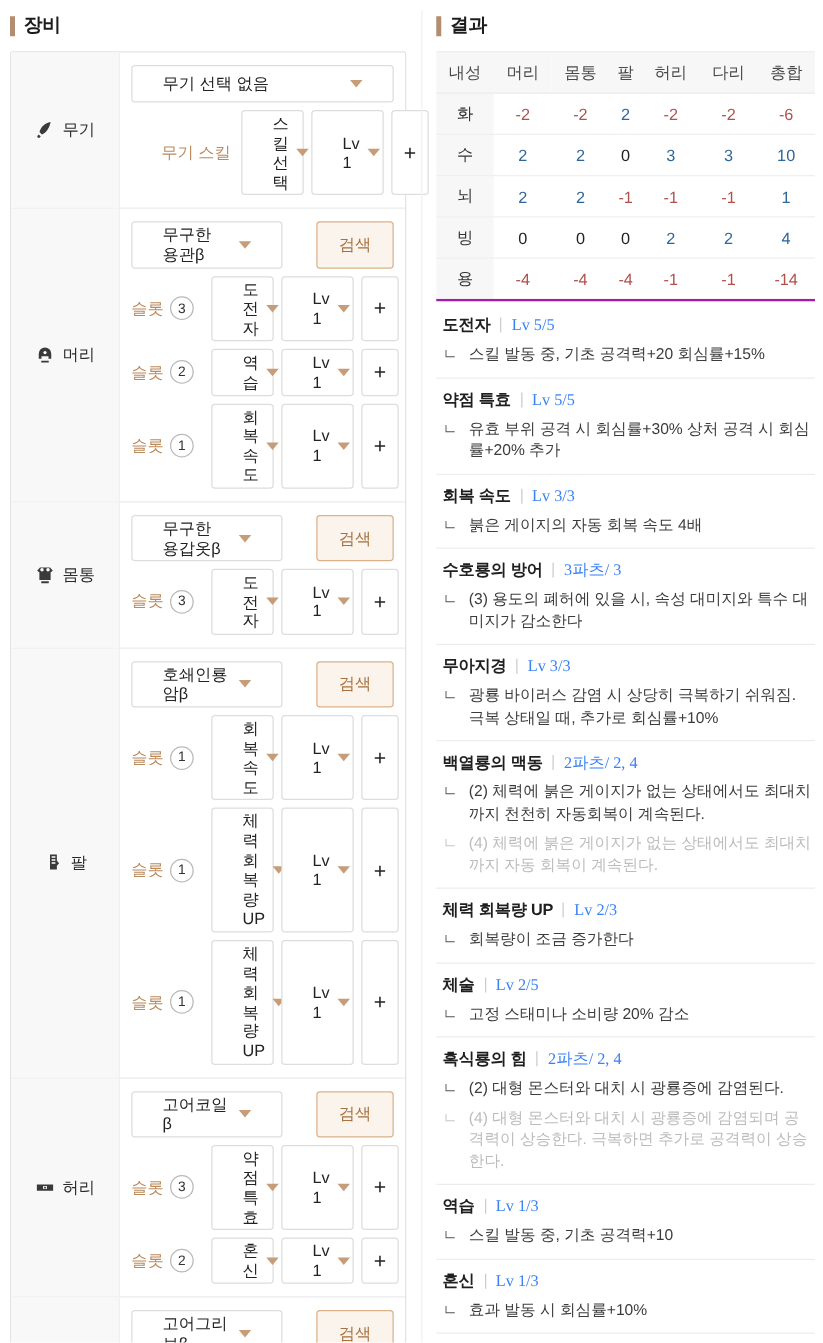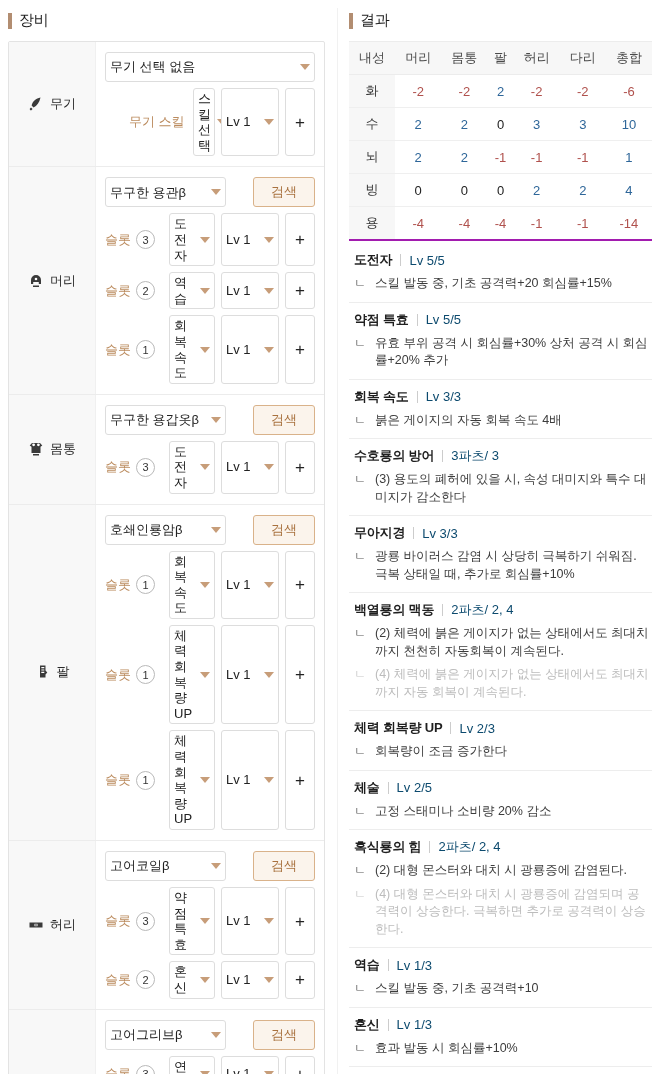--- a/index.html
+++ b/index.html
@@ -14,7 +14,7 @@
 
   .panel-header{display:flex;align-items:center;gap:7px;margin:3px 0 11px;}
   .panel-header .bar{width:4px;height:16px;background:#b28d71;flex:none;}
-  .panel-header h2{margin:0;font-size:15px;font-weight:400;color:#1c1c1c;letter-spacing:-.3px;}
+  .panel-header h2{margin:0;font-size:15px;font-weight:700;color:#1c1c1c;letter-spacing:-.3px;}
 
   
   .equip-table{border:1px solid #e3e3e3;border-radius:2px;background:#fff;}

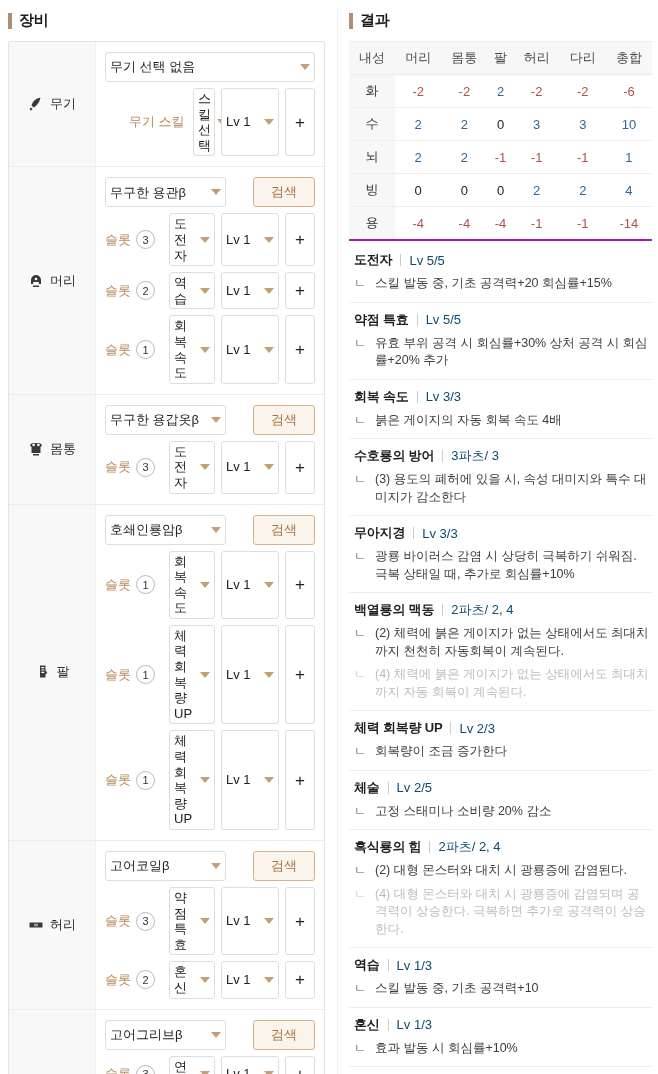--- a/index.html
+++ b/index.html
@@ -34,7 +34,7 @@
   .select-box{
     display:flex;align-items:center;justify-content:space-between;gap:6px;
     border:1px solid #ddd;border-radius:3px;background:#fff;min-height:30px;
-    padding:2px 4px;font-size:13px;color:#222;box-sizing:border-box;cursor:pointer;
+    padding:2px 24px;font-size:13px;color:#222;box-sizing:border-box;cursor:pointer;
   }
   .select-box .sel-text{line-height:1.2;}
   .caret{width:0;height:0;border-left:5px solid transparent;border-right:5px solid transparent;

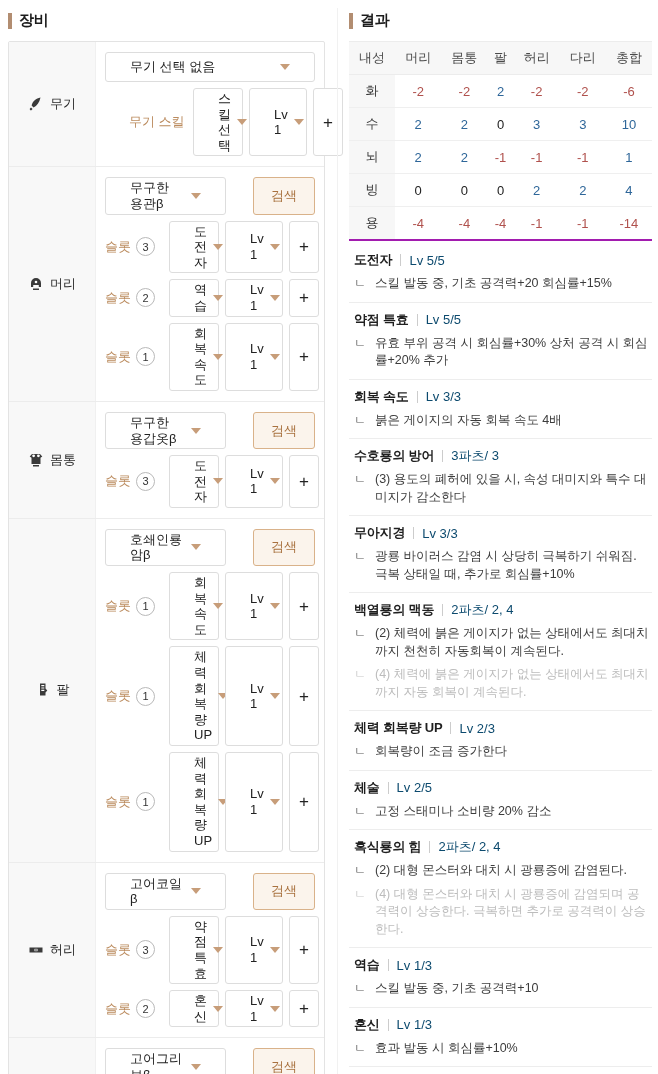--- a/index.html
+++ b/index.html
@@ -74,7 +74,7 @@
   .skill-title{display:flex;align-items:center;gap:8px;}
   .skill-name{font-size:13px;font-weight:700;color:#1f1f1f;letter-spacing:-.2px;}
   .skill-sep{width:1px;height:12px;background:#ccc;flex:none;}
-  .skill-level{font-size:13px;color:#0c4a6e;}
+  .skill-level{font-size:13px;color:#3b82f6;font-family:Liberation Serif, serif;}
   .skill-desc{display:flex;gap:7px;margin-top:6px;font-size:12.5px;color:#3c3c3c;line-height:1.4;}
   .skill-desc .marker{flex:none;width:14px;color:#555;font-size:12px;}
   .skill-desc.muted{color:#bcbcbc;}

